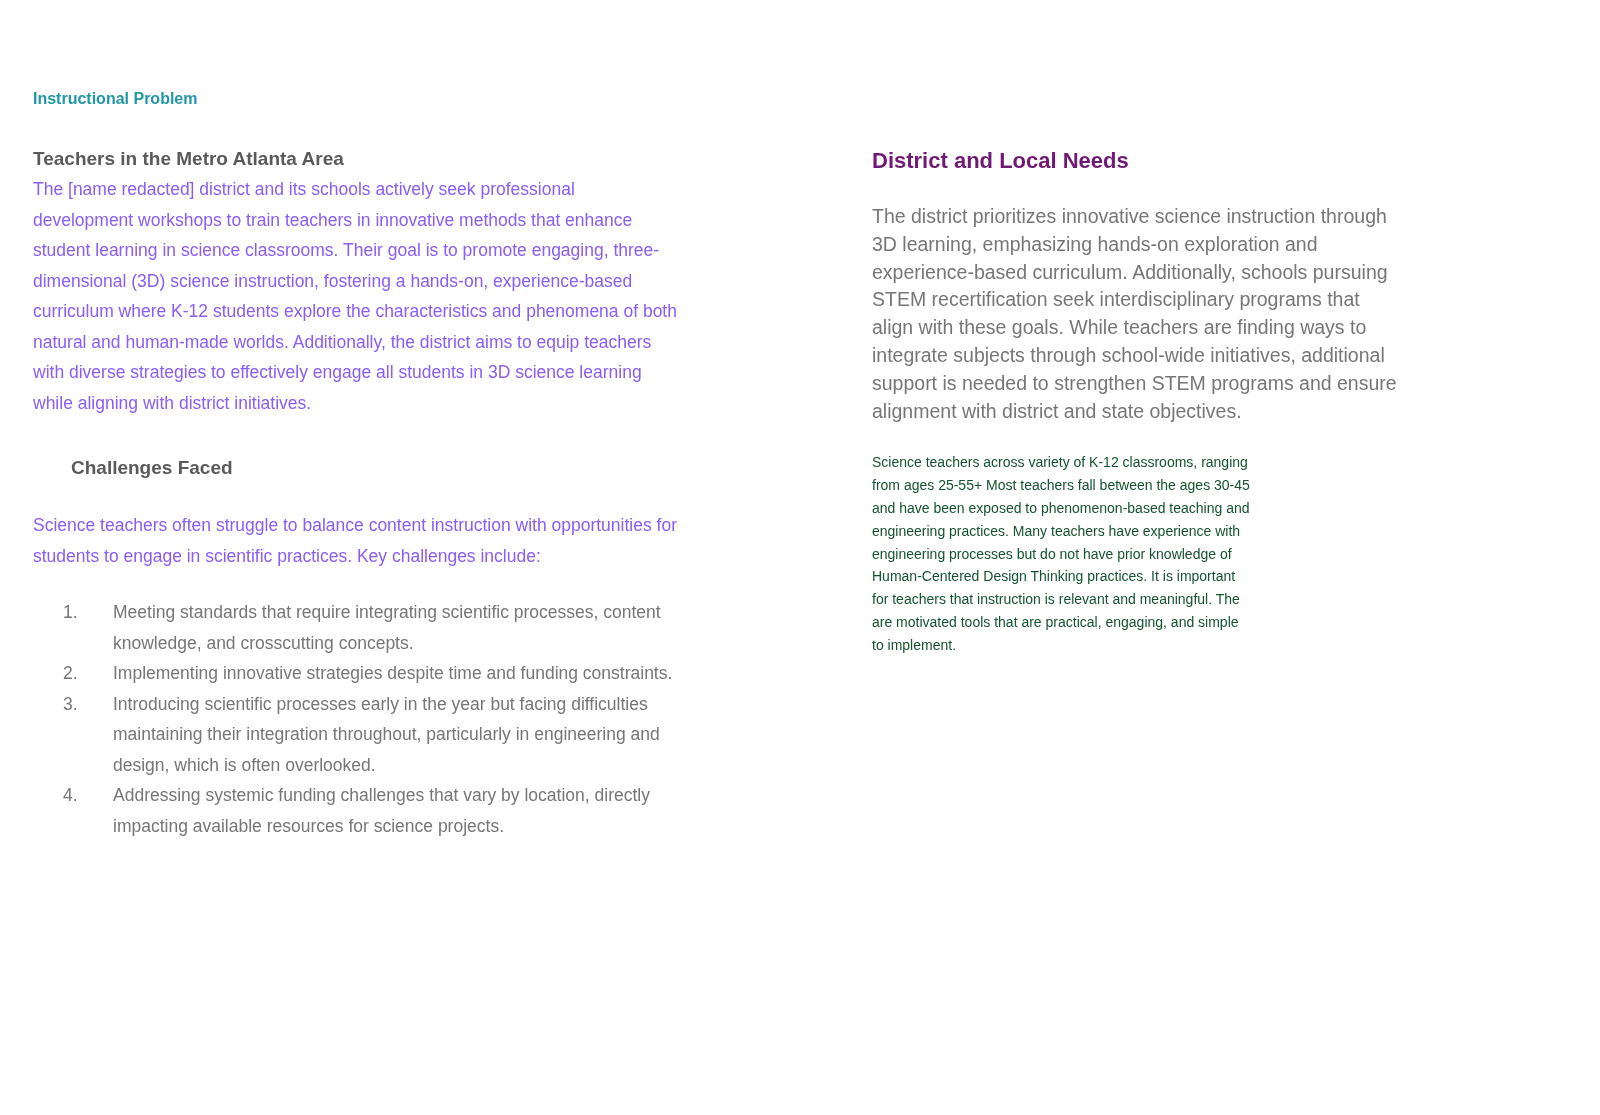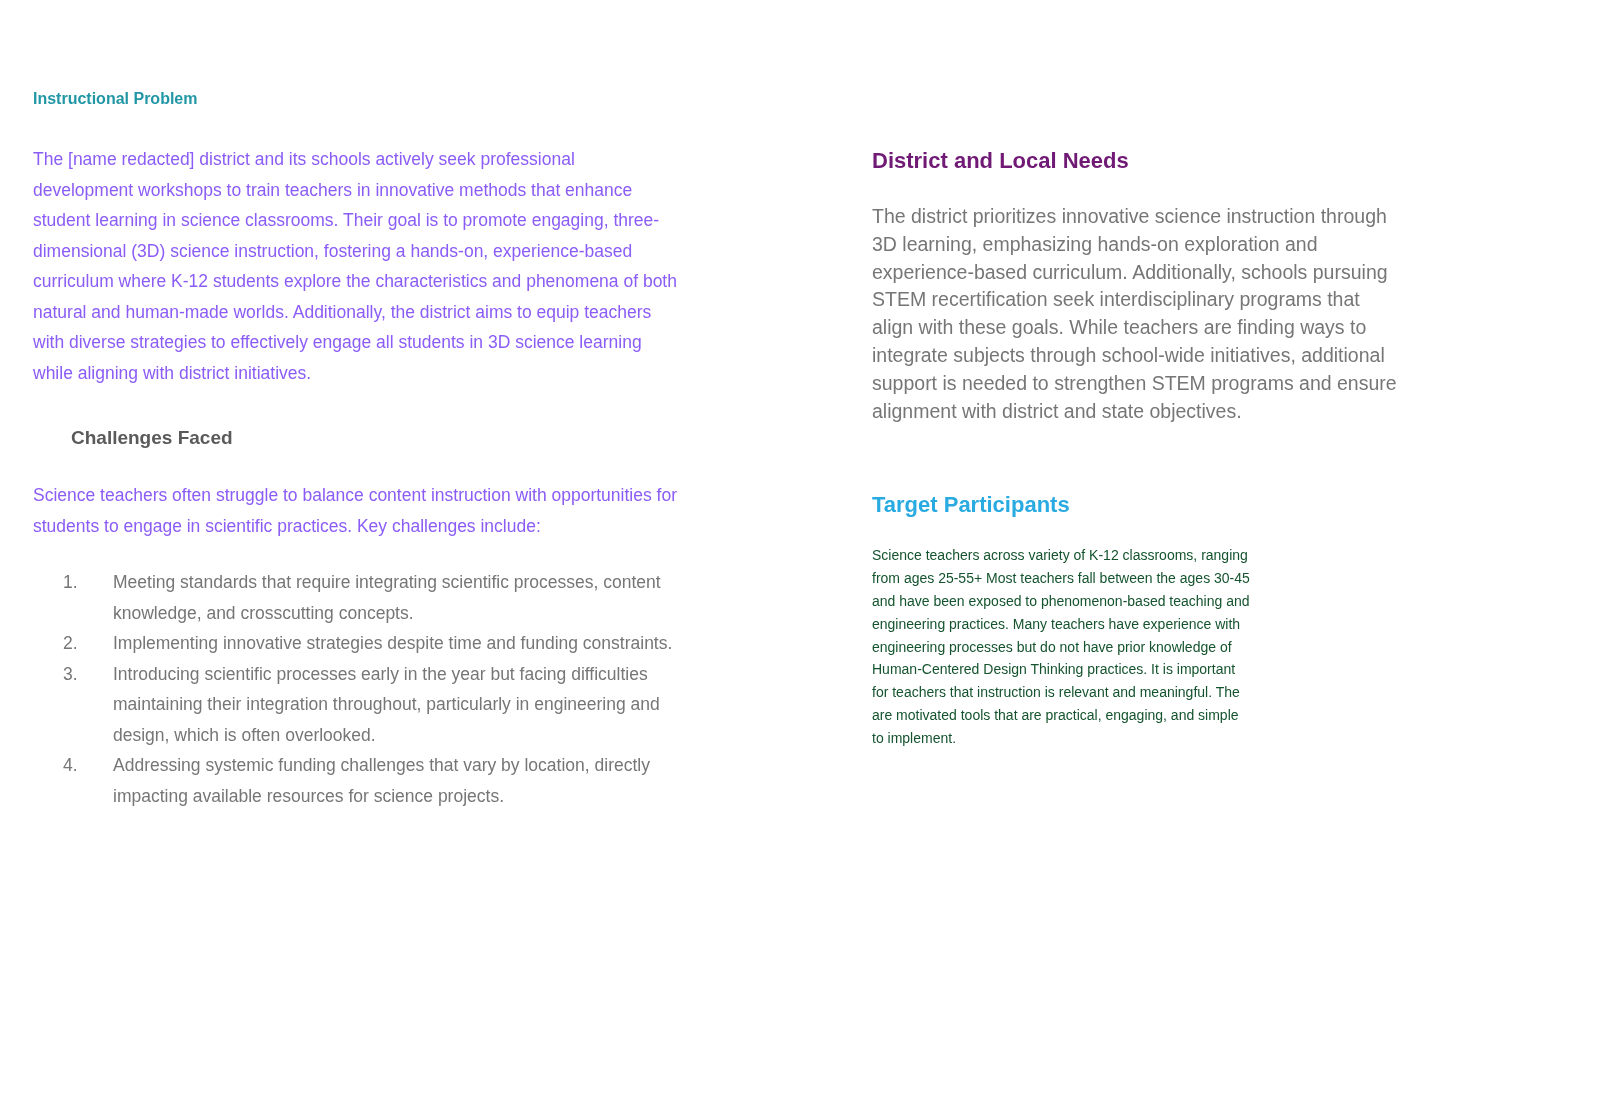--- a/index.html
+++ b/index.html
@@ -121,6 +121,7 @@
 
   <div class="left-col">
 
+    <div class="left-subhead">Teachers in the Metro Atlanta Area</div>
 
     <div class="left-body">The [name redacted] district and its schools actively seek professional
 development workshops to train teachers in innovative methods that enhance

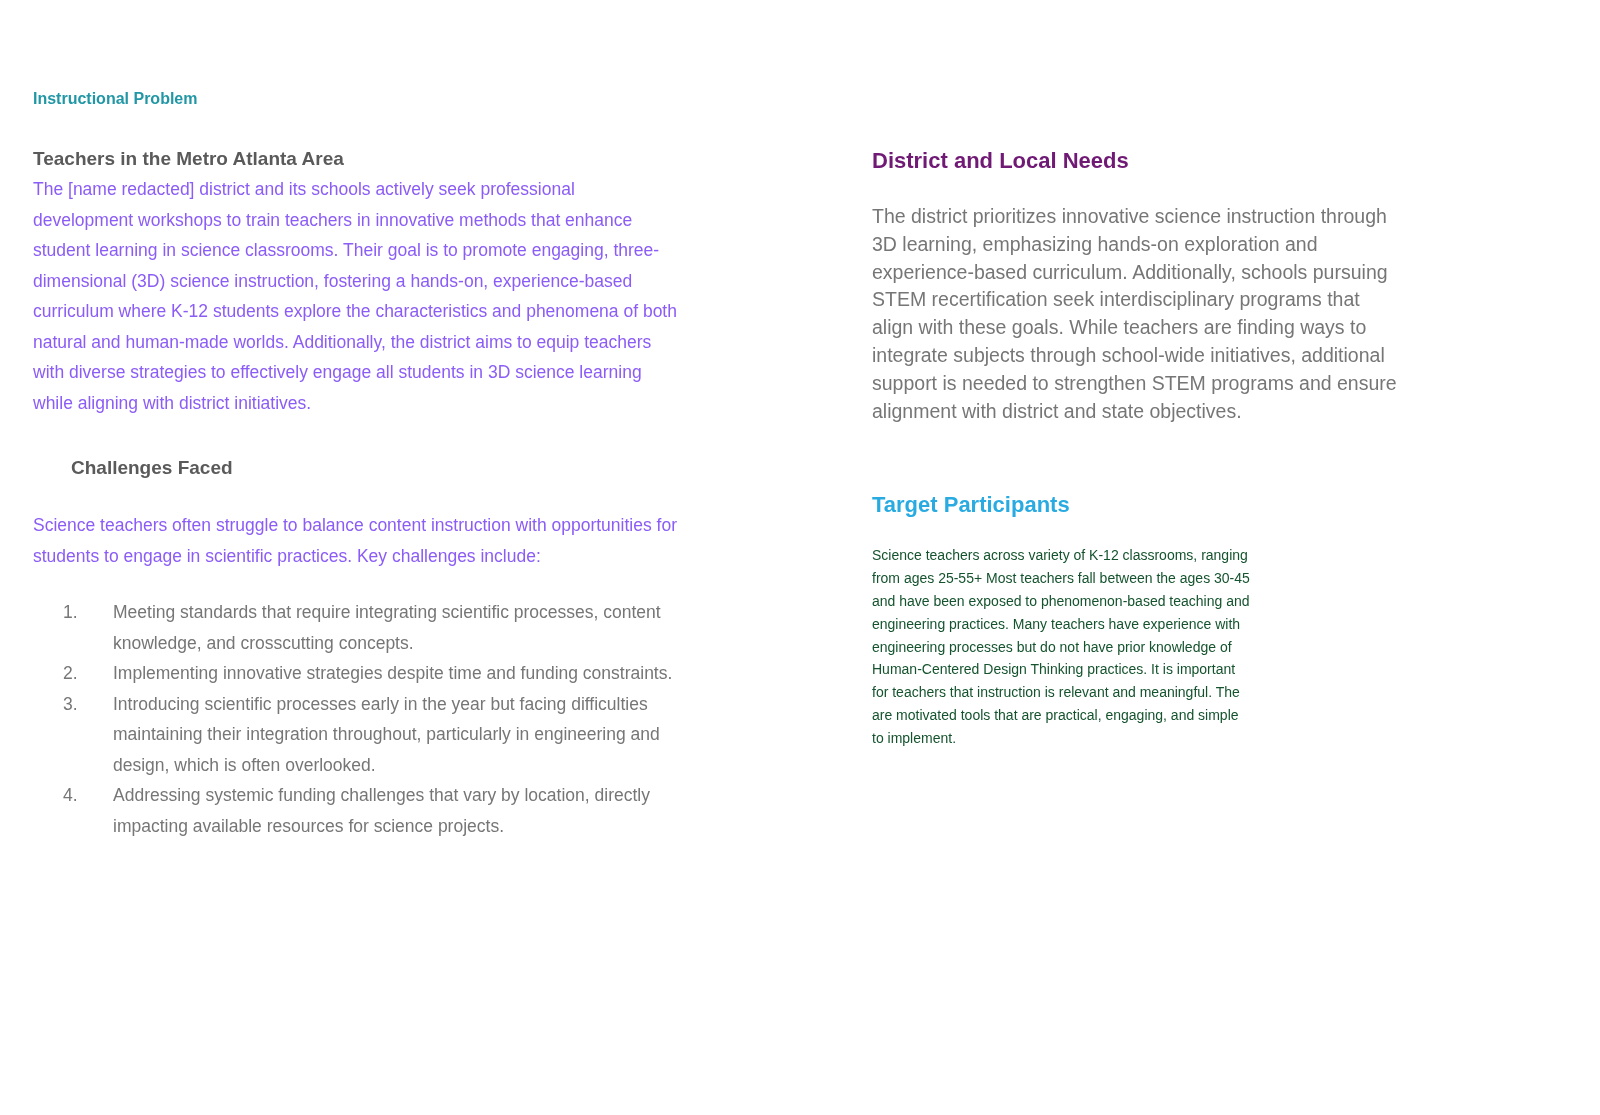--- a/index.html
+++ b/index.html
@@ -179,7 +179,6 @@
 support is needed to strengthen STEM programs and ensure
 alignment with district and state objectives.</div>
 
-    <div class="right-heading-participants">Target Participants</div>
 
     <div class="participants-body">Science teachers across variety of K-12 classrooms, ranging
 from ages 25-55+ Most teachers fall between the ages 30-45

